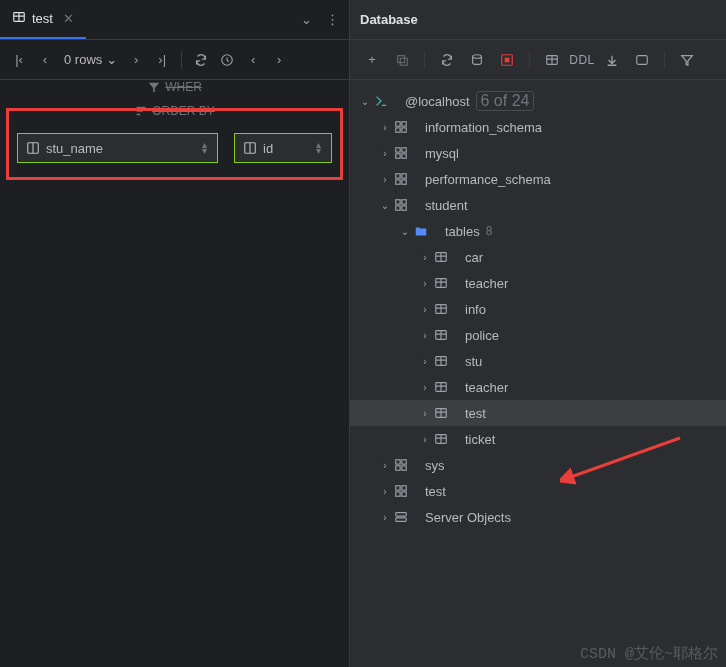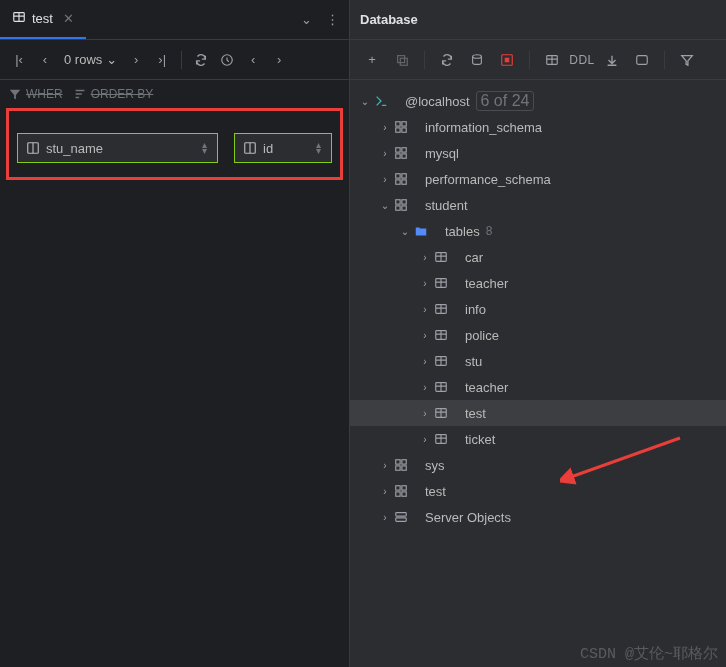--- a/index.html
+++ b/index.html
@@ -22,7 +22,7 @@
 .row-count { display: flex; align-items: center; gap: 4px; color: #bababa; padding: 0 4px; }
 
 
-.filter-row { display: flex; align-items: center; height: 28px; padding: 0 8px; gap: 10px; color: #6f737a; font-size: 12px; }
+.filter-row { display: flex; align-items: center; height: 28px; padding: 0 8px; gap: 10px; color: #6f737a; font-size: 12px; flex-direction: column; }
 .filter-item { display: flex; align-items: center; gap: 4px; text-decoration: line-through; }
 
 

